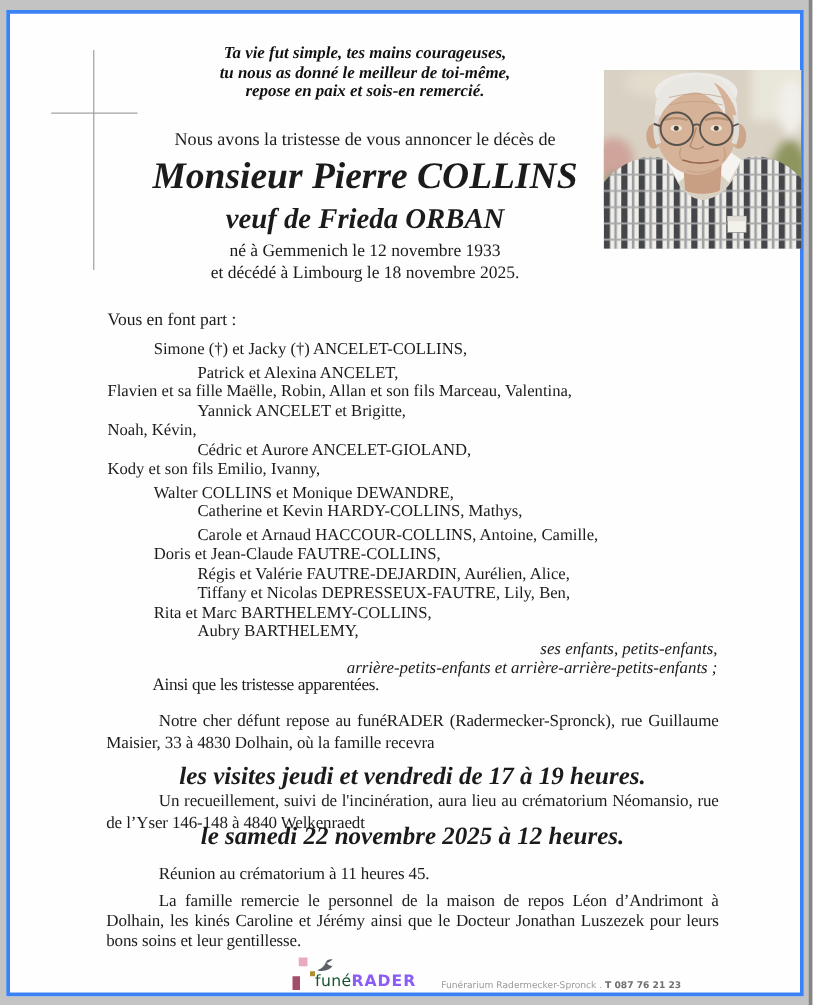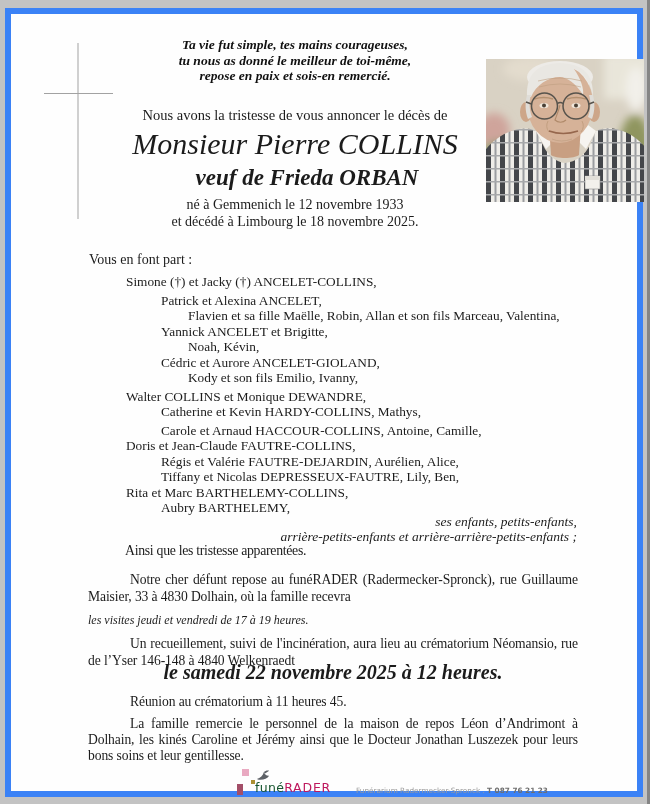--- a/index.html
+++ b/index.html
@@ -13,7 +13,7 @@
   .edge-right{position:absolute;right:0;top:0;width:3px;height:100%;background:#858585;}
   .page{
     position:absolute;left:5px;top:8px;width:638px;height:789px;
-    background:#fefefe;border:6px solid #3b82f6;box-sizing:border-box;
+    background:#fefefe;border:3px solid #3b82f6;box-sizing:border-box;
   }
   .page > *{position:absolute;}
 

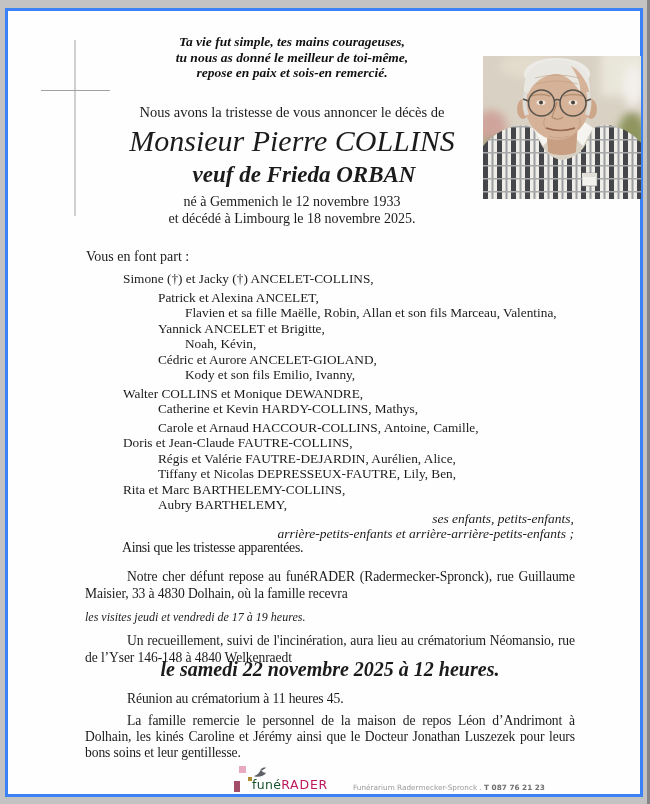--- a/index.html
+++ b/index.html
@@ -26,7 +26,7 @@
 
   .announcement{left:0;top:93px;width:568px;text-align:center;font-size:14.5px;}
   .title{left:0;top:112px;width:568px;text-align:center;
-    font-size:30px;line-height:36px;font-weight:normal;font-style:italic;}
+    font-size:30px;line-height:36px;font-weight:bold;font-style:italic;}
   .subtitle{left:0;top:150px;width:568px;text-align:center;
     font-size:23px;line-height:27px;font-weight:bold;font-style:italic;padding-left:12px;}
   .dates{left:0;top:182px;width:568px;text-align:center;font-size:14px;line-height:17px;}

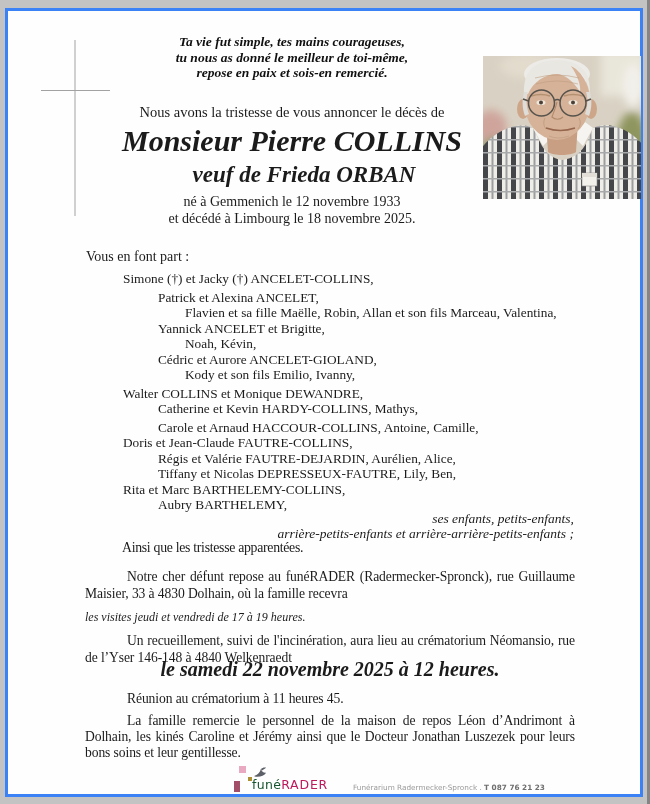--- a/index.html
+++ b/index.html
@@ -28,7 +28,7 @@
   .title{left:0;top:112px;width:568px;text-align:center;
     font-size:30px;line-height:36px;font-weight:bold;font-style:italic;}
   .subtitle{left:0;top:150px;width:568px;text-align:center;
-    font-size:23px;line-height:27px;font-weight:bold;font-style:italic;padding-left:12px;}
+    font-size:23px;line-height:27px;font-weight:bold;font-style:italic;}
   .dates{left:0;top:182px;width:568px;text-align:center;font-size:14px;line-height:17px;}
 
   .notify-label{left:78px;top:238px;font-size:14px;}

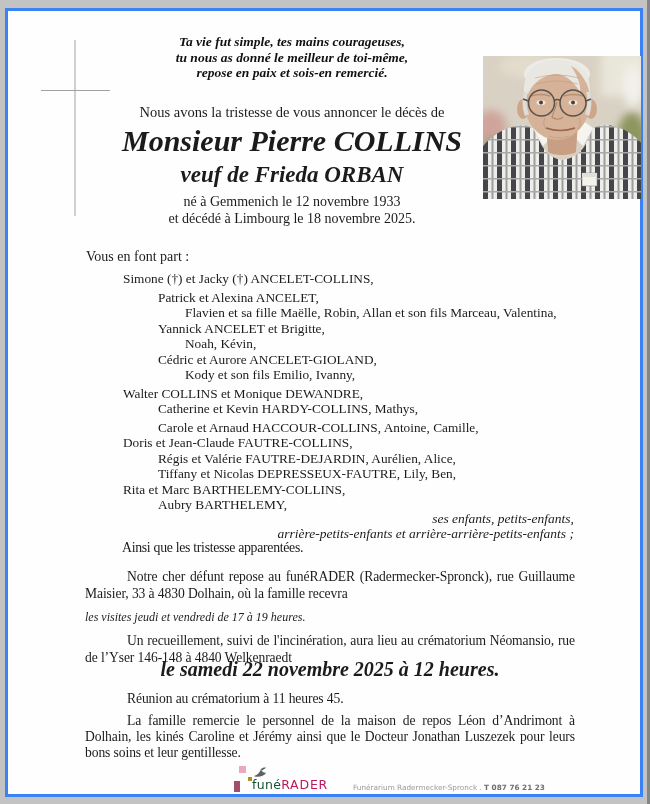--- a/index.html
+++ b/index.html
@@ -35,7 +35,7 @@
   .family-list{left:78px;top:260px;width:500px;font-size:13.3px;line-height:15.5px;white-space:nowrap;}
   .family-line.indent-1{margin-left:37px;}
   .family-line.indent-2{margin-left:72px;}
-  .family-line.indent-3{margin-left:99px;}
+  .family-line.indent-3{}
   .family-line.gap{margin-top:3px;}
 
   .relations{left:77px;top:500px;width:489px;text-align:right;

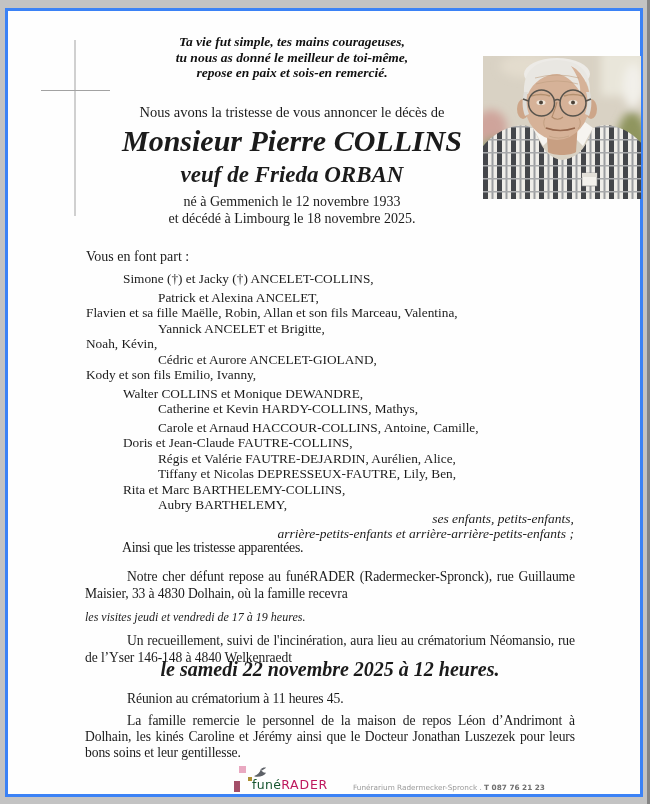--- a/index.html
+++ b/index.html
@@ -45,8 +45,8 @@
   .para{left:77px;width:490px;font-size:13.6px;line-height:16.5px;
     text-align:justify;text-indent:42px;letter-spacing:-0.1px;}
   .repose{top:558px;}
-  .visits{left:77px;top:599px;width:490px;text-align:left;
-    font-weight:normal;font-style:italic;font-size:12px;}
+  .visits{left:77px;top:599px;width:490px;text-align:center;
+    font-weight:bold;font-style:italic;font-size:20px;}
   .ceremony{top:622px;font-family:Liberation Serif, serif;}
   .bigdate{left:77px;top:647px;width:490px;text-align:center;
     font-weight:bold;font-style:italic;font-size:20px;}

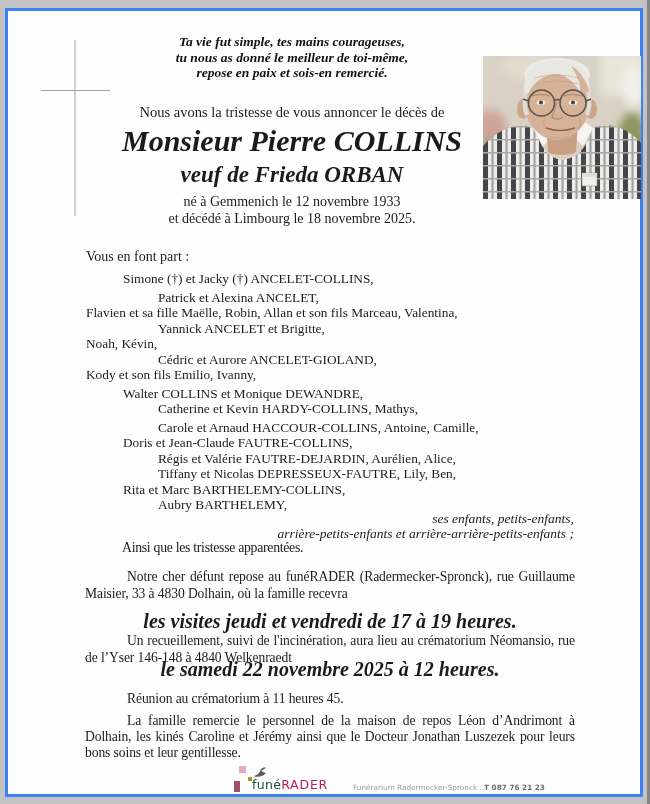--- a/index.html
+++ b/index.html
@@ -61,7 +61,7 @@
   .bird{left:23px;top:4px;}
   .brand{left:22px;top:14px;font-size:12.5px;white-space:nowrap;}
   .brand-light{color:#14532d;font-weight:400;letter-spacing:0.3px;}
-  .brand-bold{color:#be185d;font-weight:normal;letter-spacing:0.8px;}
+  .brand-bold{color:#8b5cf6;font-weight:bold;letter-spacing:0.8px;}
   .tagline{left:107px;top:20px;font-size:7.3px;color:#9a9a9a;white-space:nowrap;padding-left:16px;}
   .phone{font-weight:bold;color:#6f6f6f;}
 </style>

